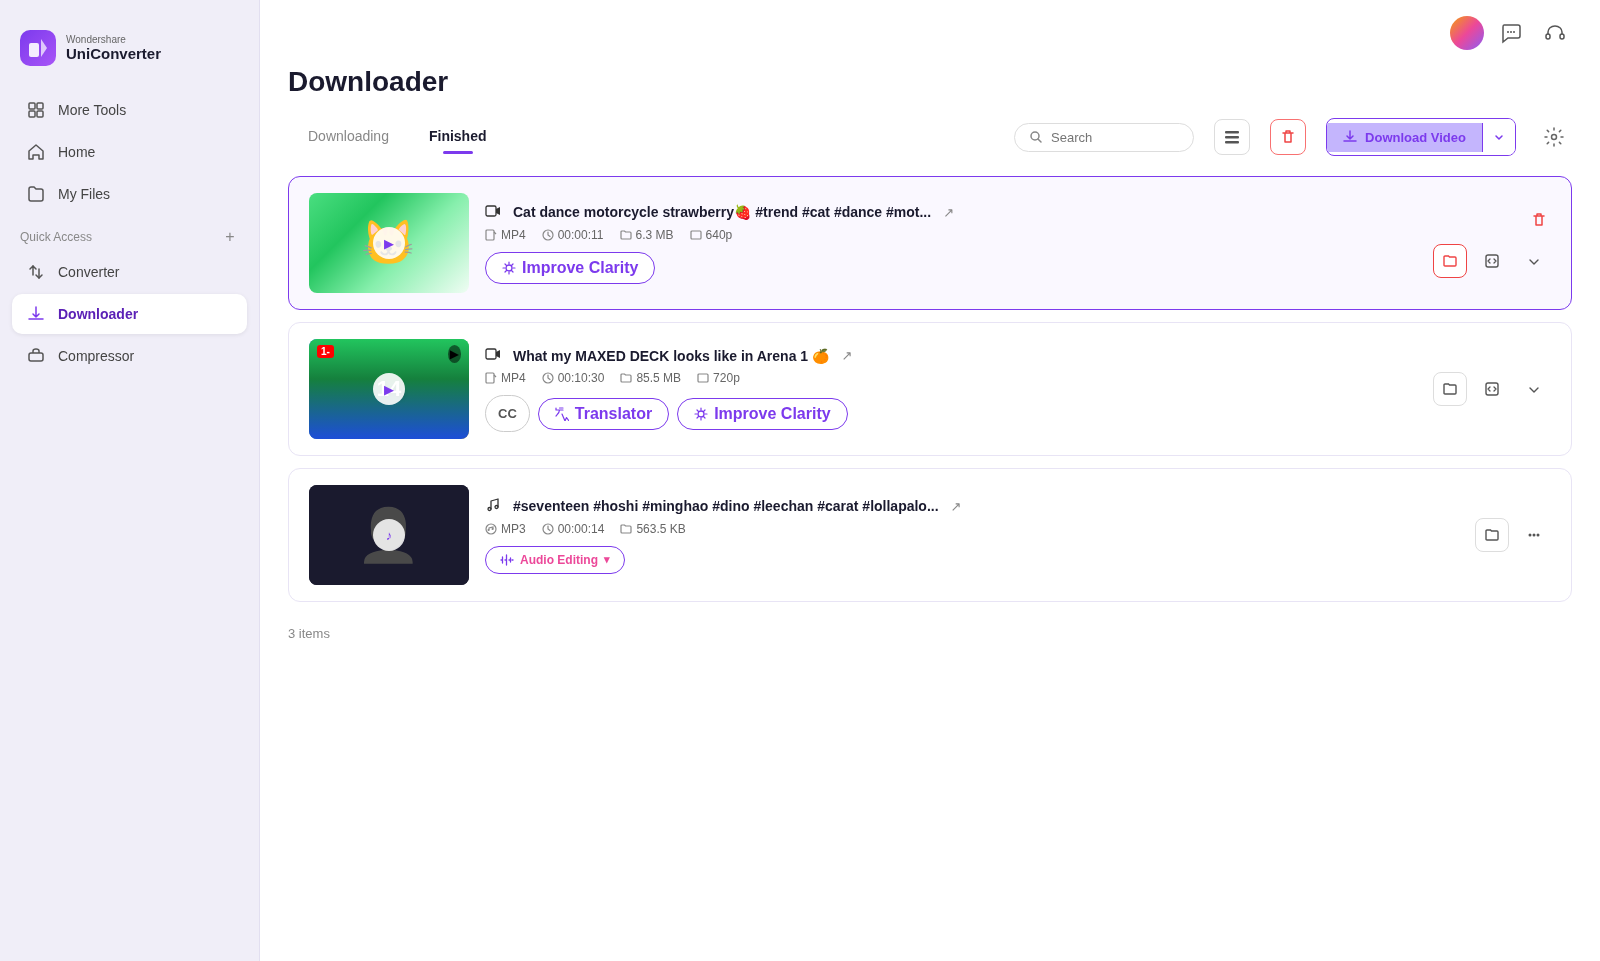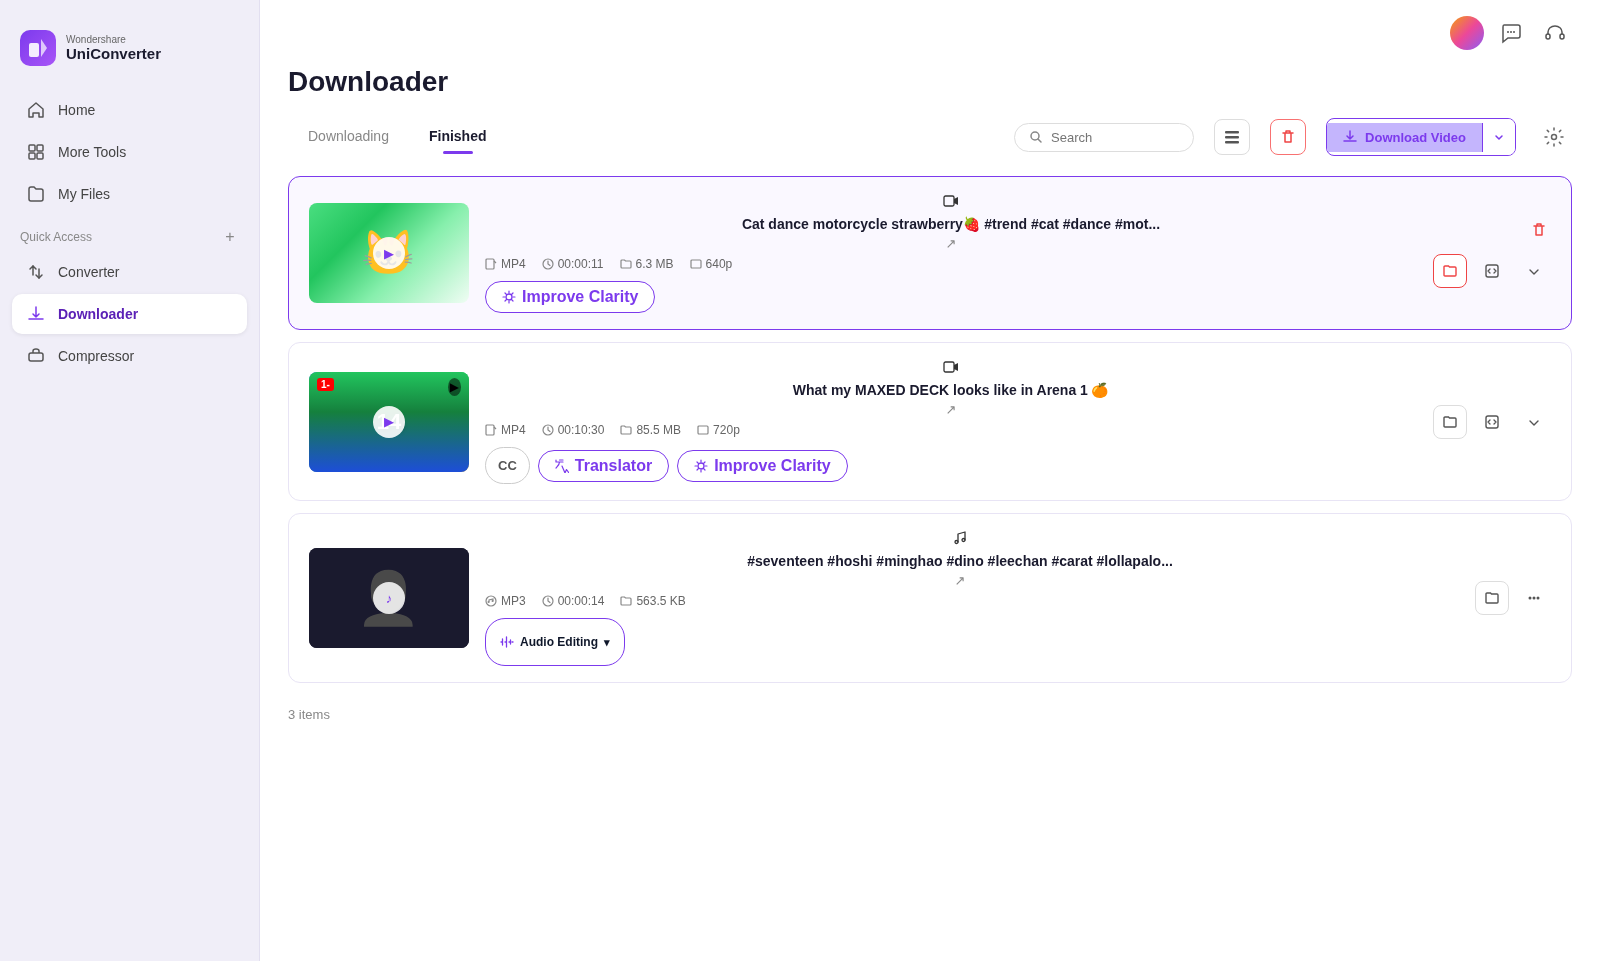--- a/index.html
+++ b/index.html
@@ -494,14 +494,6 @@
     <div class="nav-item">
       <span class="nav-icon">
         <svg width="18" height="18" viewBox="0 0 18 18" fill="none">
-          <path d="M2 8L9 2L16 8V16H12V12H6V16H2V8Z" stroke="#555" stroke-width="1.5" fill="none" stroke-linejoin="round"></path>
-        </svg>
-      </span>
-      <span>Home</span>
-    </div>
-    <div class="nav-item">
-      <span class="nav-icon">
-        <svg width="18" height="18" viewBox="0 0 18 18" fill="none">
           <rect x="2" y="2" width="6" height="6" rx="1" stroke="#555" stroke-width="1.5"></rect>
           <rect x="10" y="2" width="6" height="6" rx="1" stroke="#555" stroke-width="1.5"></rect>
           <rect x="2" y="10" width="6" height="6" rx="1" stroke="#555" stroke-width="1.5"></rect>
@@ -509,6 +501,14 @@
         </svg>
       </span>
       <span>More Tools</span>
+    </div>
+    <div class="nav-item">
+      <span class="nav-icon">
+        <svg width="18" height="18" viewBox="0 0 18 18" fill="none">
+          <path d="M2 8L9 2L16 8V16H12V12H6V16H2V8Z" stroke="#555" stroke-width="1.5" fill="none" stroke-linejoin="round"></path>
+        </svg>
+      </span>
+      <span>Home</span>
     </div>
     <div class="nav-item">
       <span class="nav-icon">

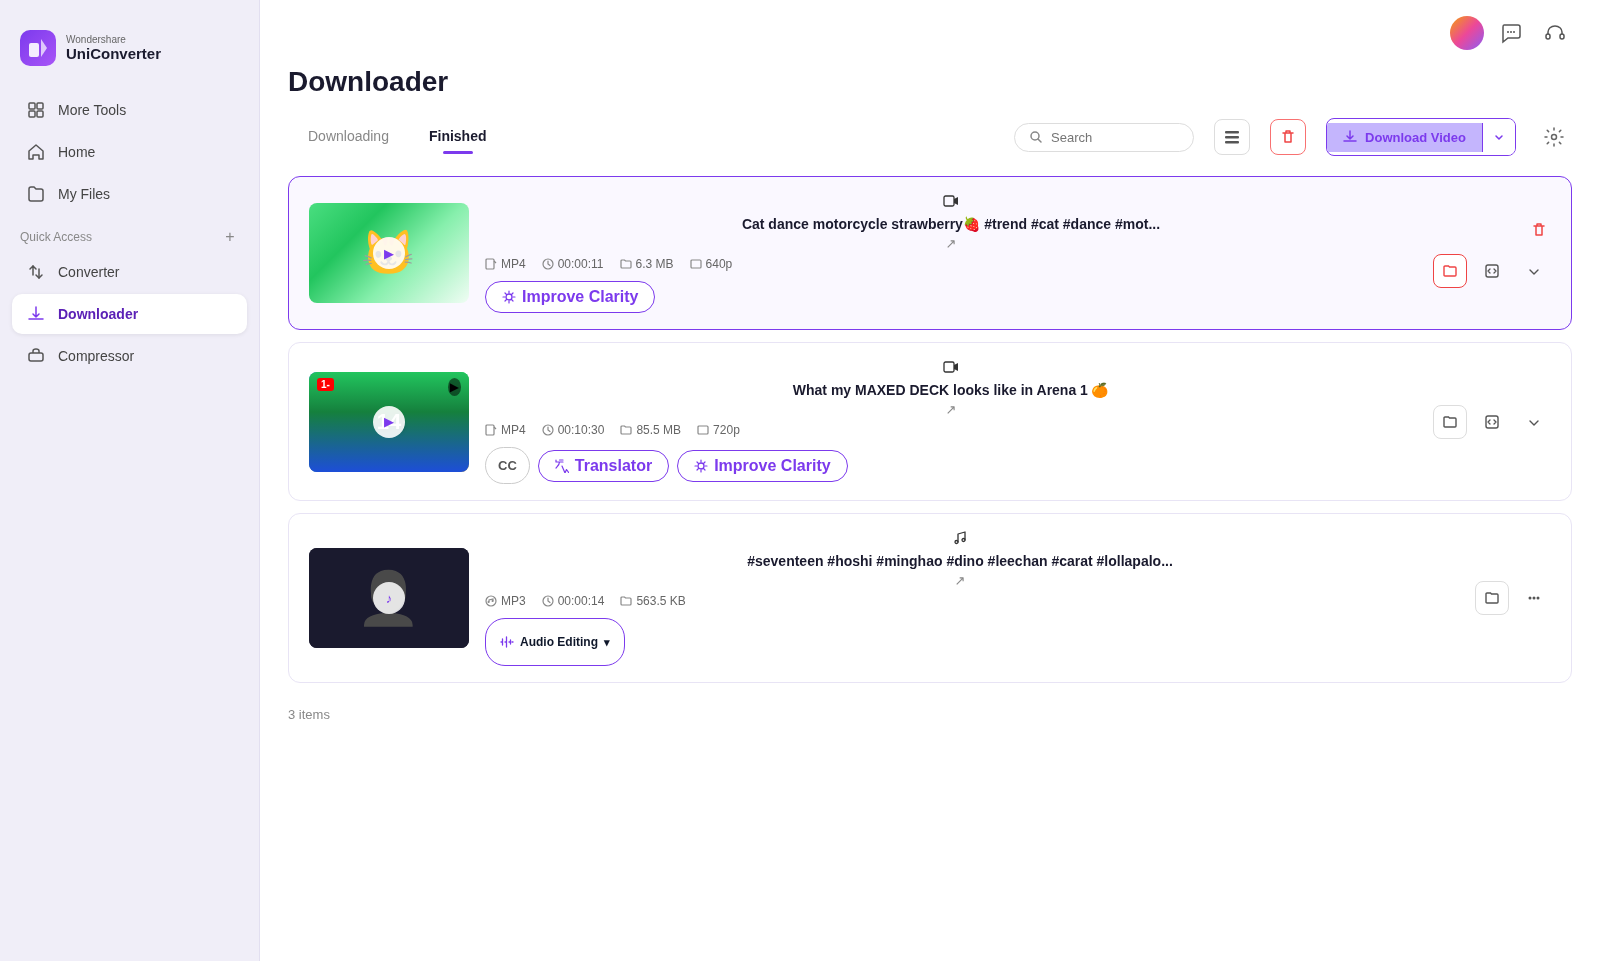--- a/index.html
+++ b/index.html
@@ -338,8 +338,7 @@
     .item-title-row {
       display: flex;
       align-items: center;
-      gap: 4px;
-      flex-direction: column;
+      gap: 12px;
     }
     .item-type-icon {
       font-size: 14px;

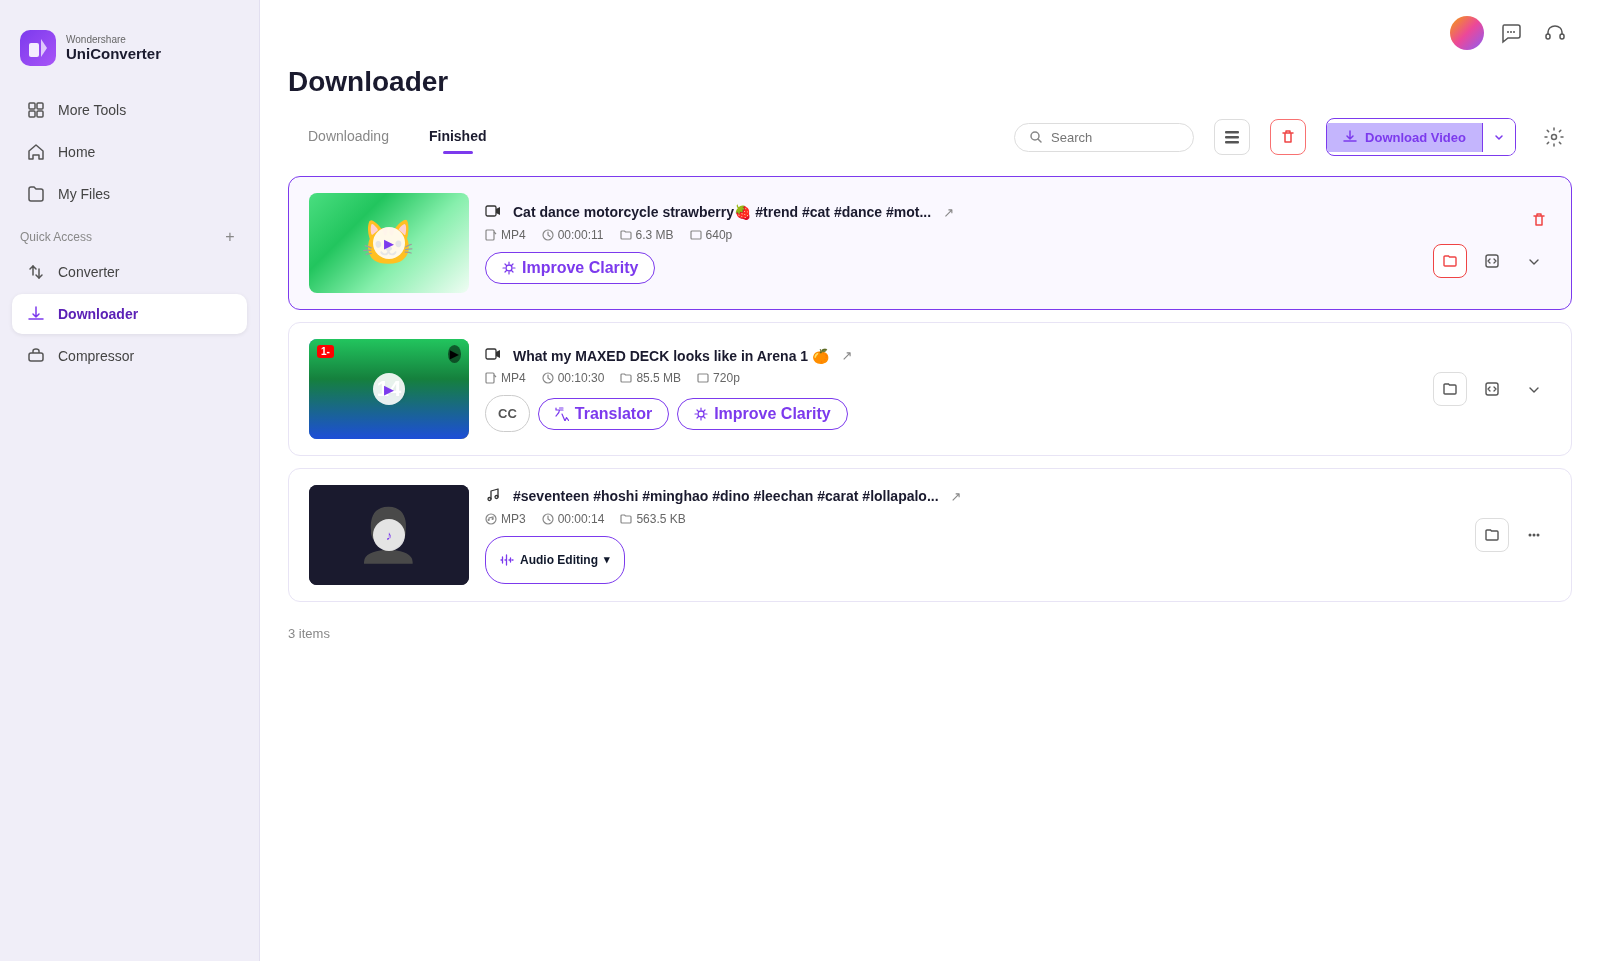--- a/index.html
+++ b/index.html
@@ -396,11 +396,11 @@
       display: flex;
       align-items: center;
       gap: 6px;
-      padding: 16px 14px;
+      padding: 6px 14px;
       border: 1.5px solid #7c3aed;
       border-radius: 20px;
       background: white;
-      color: #0f172a;
+      color: #ec4899;
       font-size: 12px;
       font-weight: 600;
       cursor: pointer;

